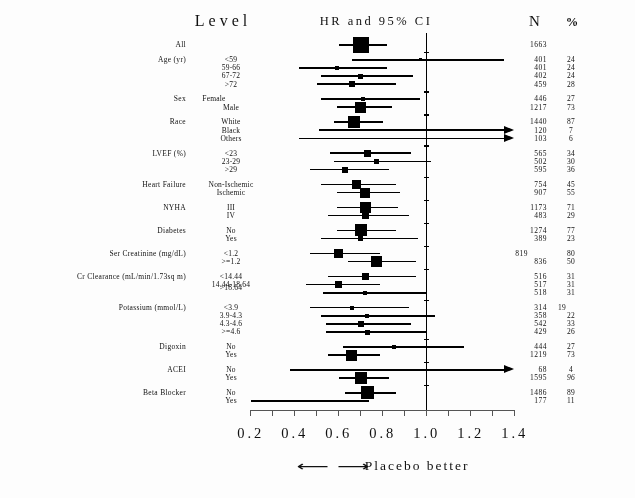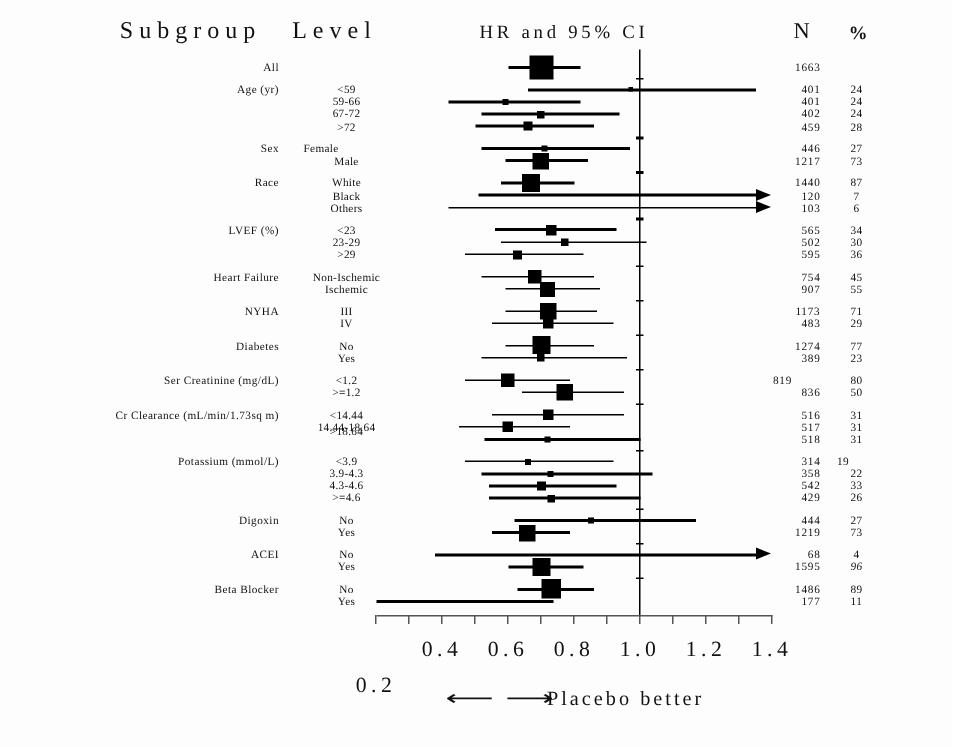--- a/index.html
+++ b/index.html
@@ -34,7 +34,6 @@
 
 <div id="canvas">
 
-  <div class="abs hdr-big" style="left:62px;top:12px;width:130px;">Subgroup</div>
   <div class="abs hdr-big" style="left:192px;top:12px;width:62px;">Level</div>
   <div class="abs hdr-ci" style="left:300px;top:14px;width:152px;">HR and 95% CI</div>
   <div class="abs hdr-n" style="left:515px;top:13px;width:40px;">N</div>

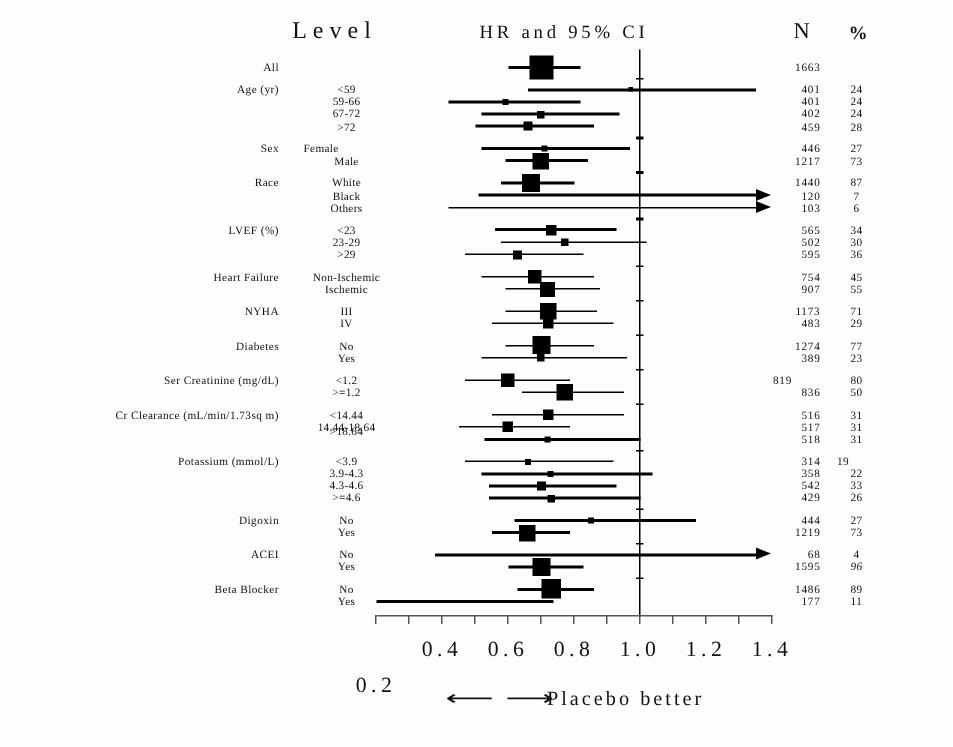--- a/index.html
+++ b/index.html
@@ -249,7 +249,7 @@
       <div class="abs axis-tick" style="left: 470.15px; top: 409.5px;"></div>
       <div class="abs axis-tick" style="left: 492.15px; top: 409.5px;"></div>
       <div class="abs axis-tick" style="left: 514.15px; top: 409.5px;"></div>
-      <div class="abs tick-label" style="left: 220.7px; width: 60px; top: 449px; text-align: center;">0.2</div>
+      <div class="abs tick-label" style="left: 220.7px; width: 60px; top: 425px; text-align: center;">0.2</div>
       <div class="abs tick-label" style="left: 264.7px; width: 60px; top: 425px;">0.4</div>
       <div class="abs tick-label" style="left: 308.7px; width: 60px; top: 425px;">0.6</div>
       <div class="abs tick-label" style="left: 352.7px; width: 60px; top: 425px;">0.8</div>

